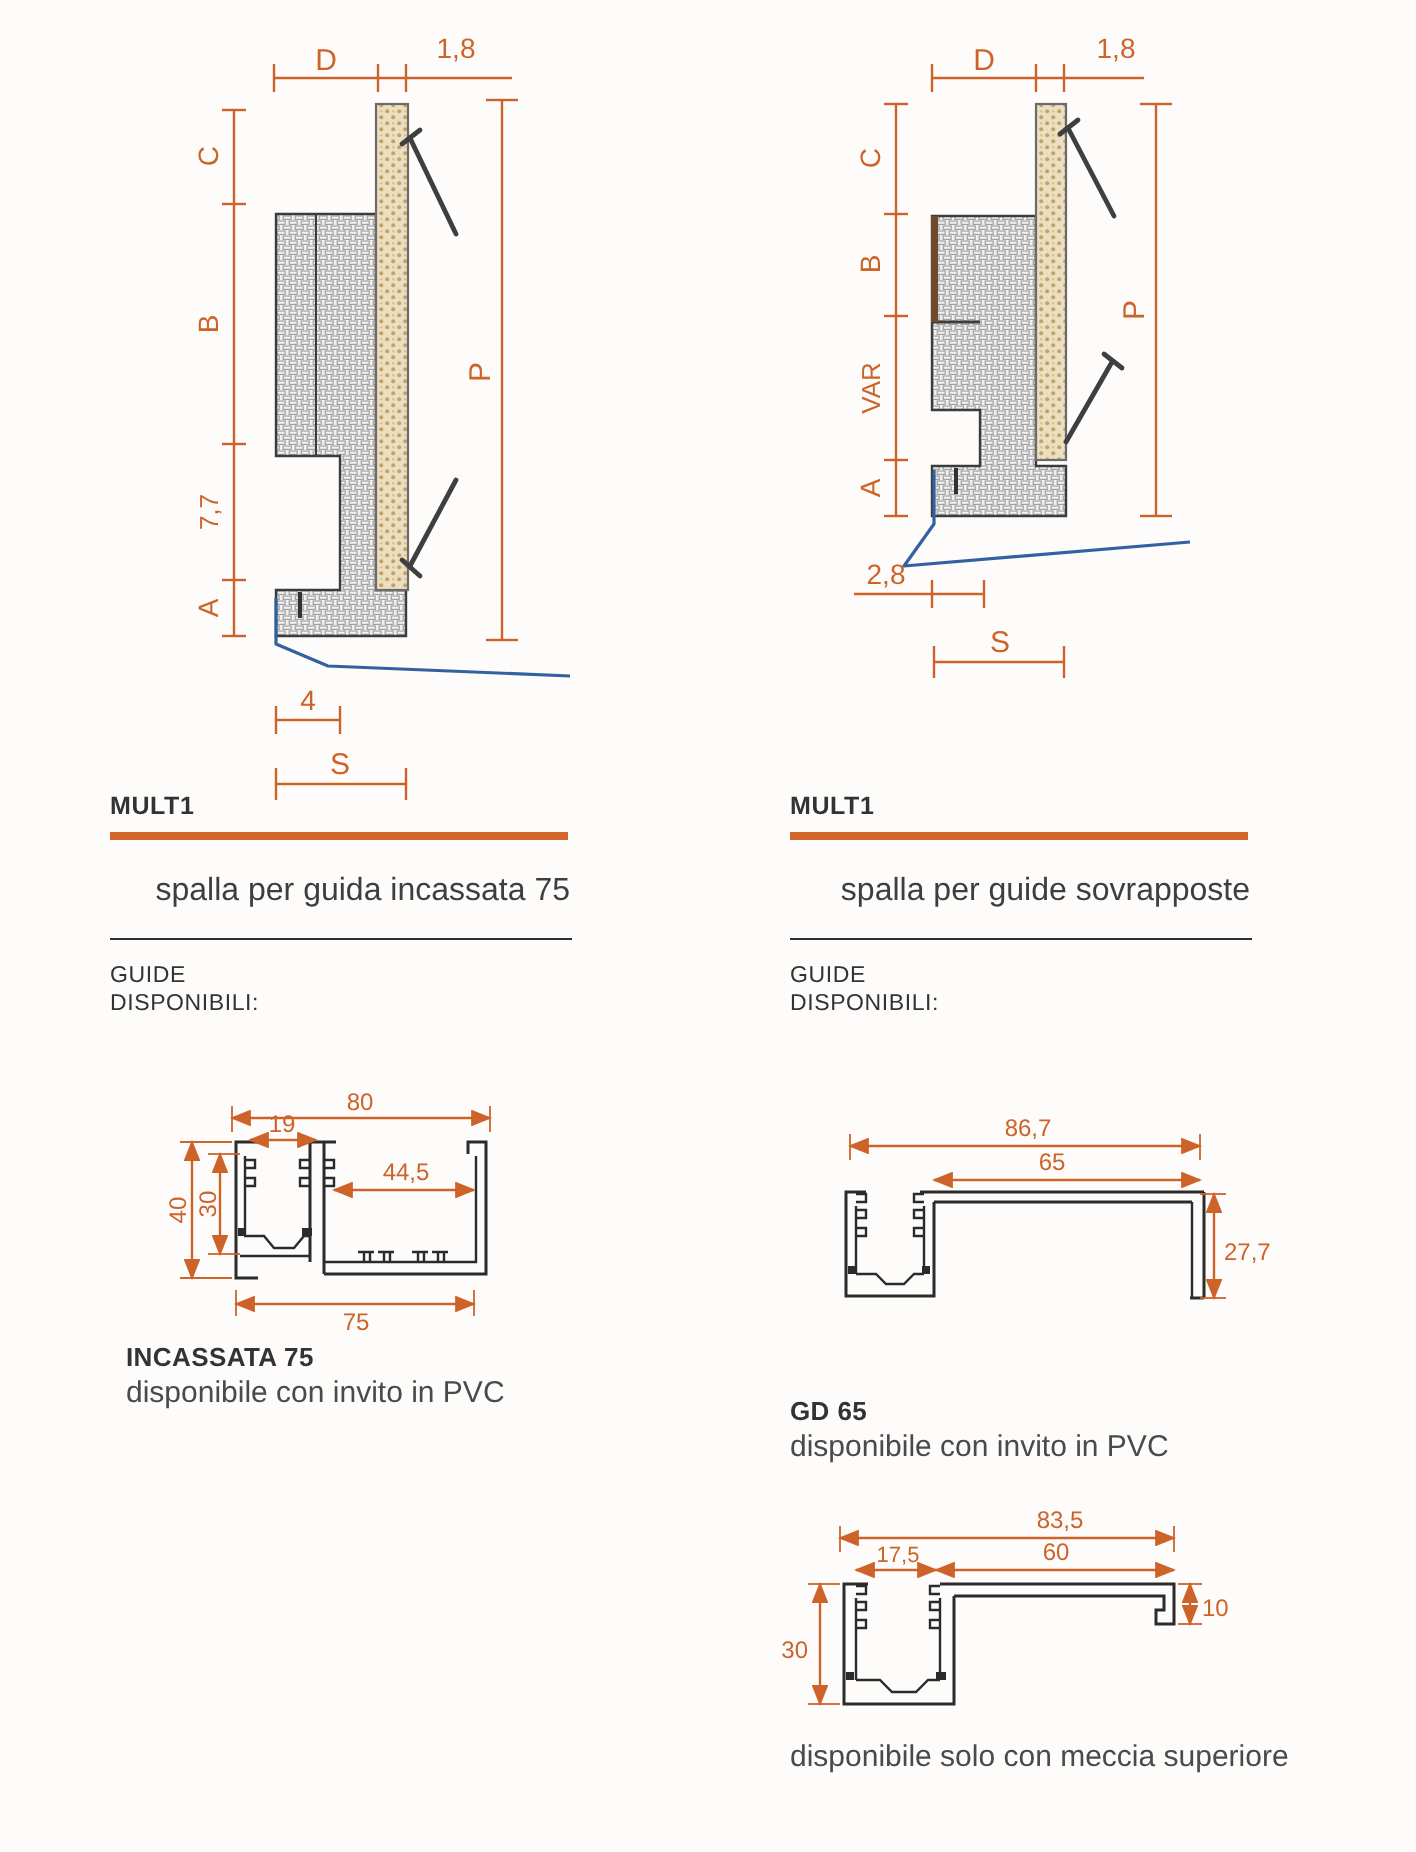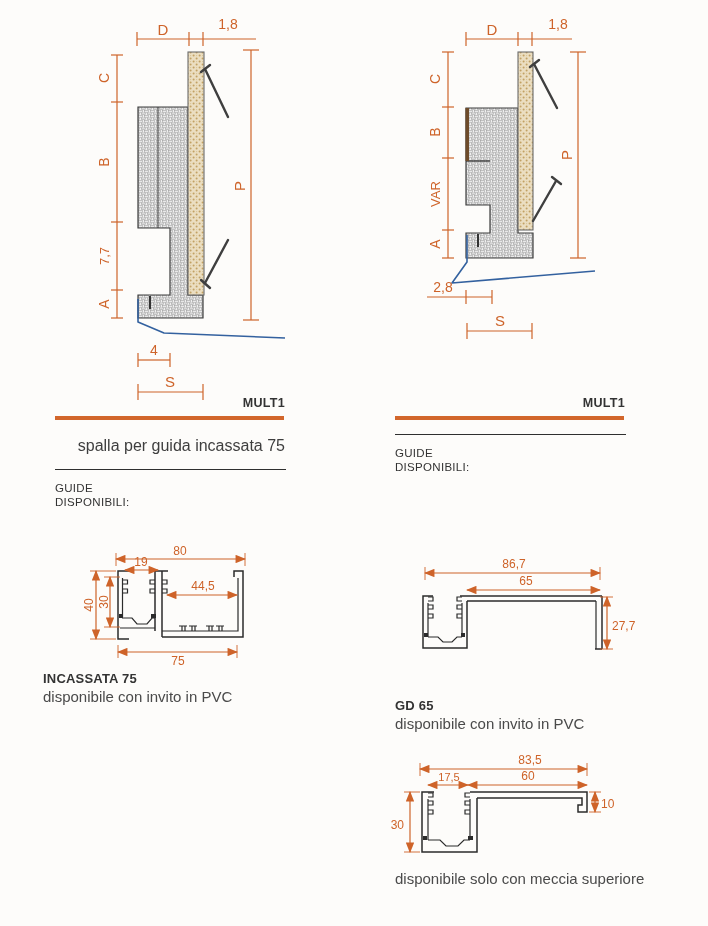--- a/index.html
+++ b/index.html
@@ -7,7 +7,7 @@
         font-family:"Liberation Sans",sans-serif;}
   svg{position:absolute;left:0;top:0;}
   .abs{position:absolute;}
-  .mult-title{font-size:12.5px;font-weight:700;color:#333;letter-spacing:.3px;text-align:right;}
+  .mult-title{font-size:12.5px;font-weight:700;color:#333;letter-spacing:.3px;}
   .orange-bar{height:4px;background:#D2662B;}
   .caption{font-size:16px;color:#3E3E3E;text-align:right;}
   .thin-rule{border-top:1.5px solid #2F2F2F;height:0;}

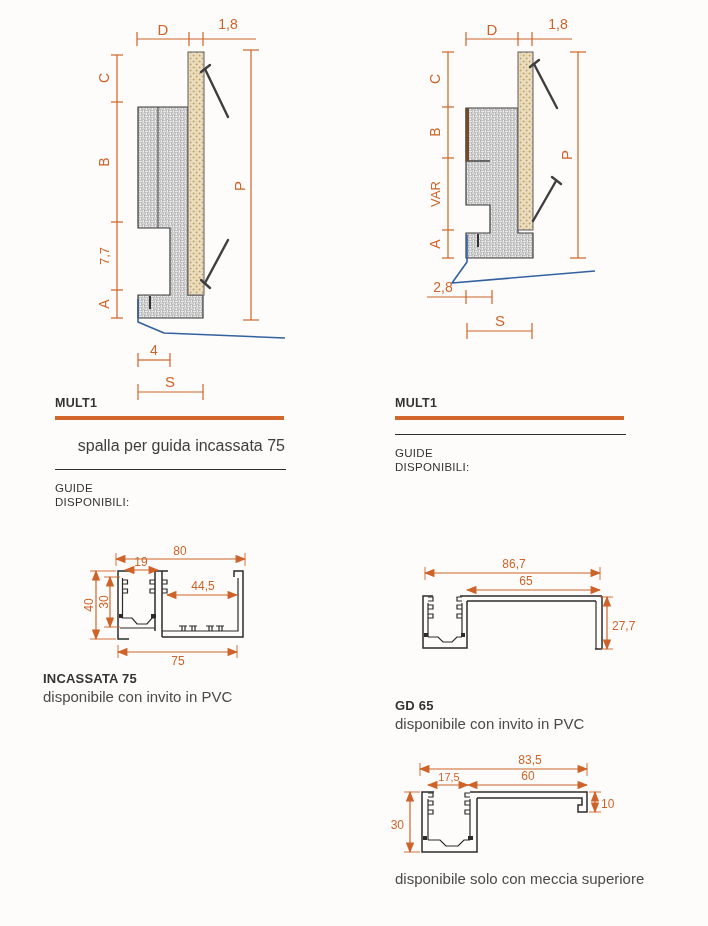--- a/index.html
+++ b/index.html
@@ -295,6 +295,7 @@
 <div class="abs" style="left:395px;top:396px;width:230px;">
   <div class="mult-title">MULT1</div>
   <div class="orange-bar" style="margin-top:6px;width:229px;"></div>
+  <div class="caption" style="margin-top:17px;">spalla per guide sovrapposte</div>
   <div class="thin-rule" style="margin-top:14px;width:231px;"></div>
   <div class="guide" style="margin-top:11px;">
     <div>GUIDE</div>

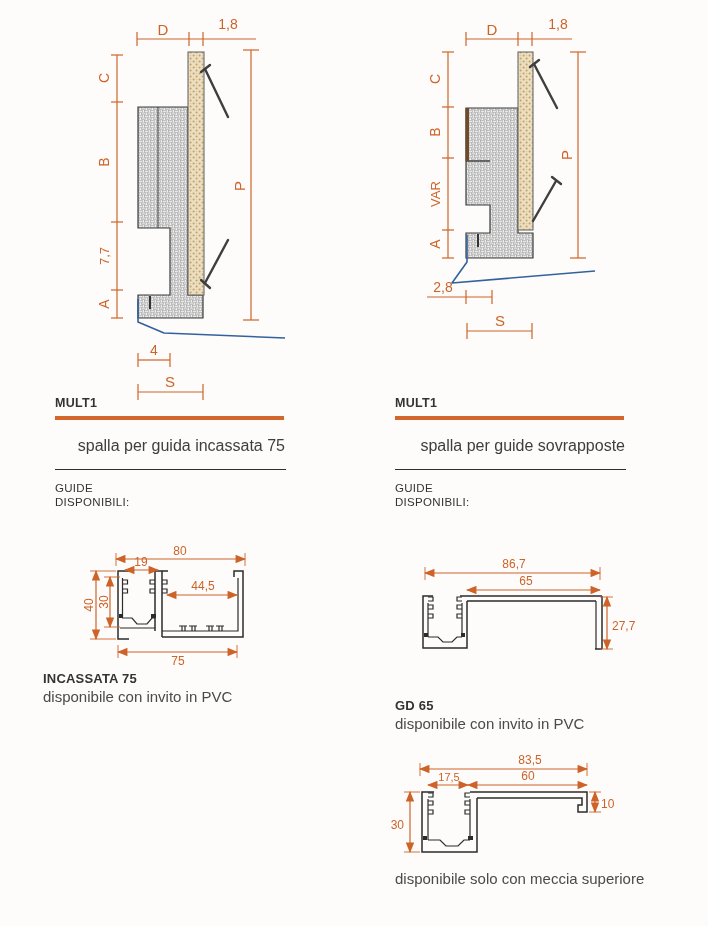--- a/index.html
+++ b/index.html
@@ -303,7 +303,7 @@
   </div>
 </div>
 
-<div class="abs" style="left:43px;top:671px;">
+<div class="abs" style="left:63px;top:671px;">
   <div class="pname">INCASSATA 75</div>
   <div class="pdesc" style="margin-top:2px;">disponibile con invito in PVC</div>
 </div>

